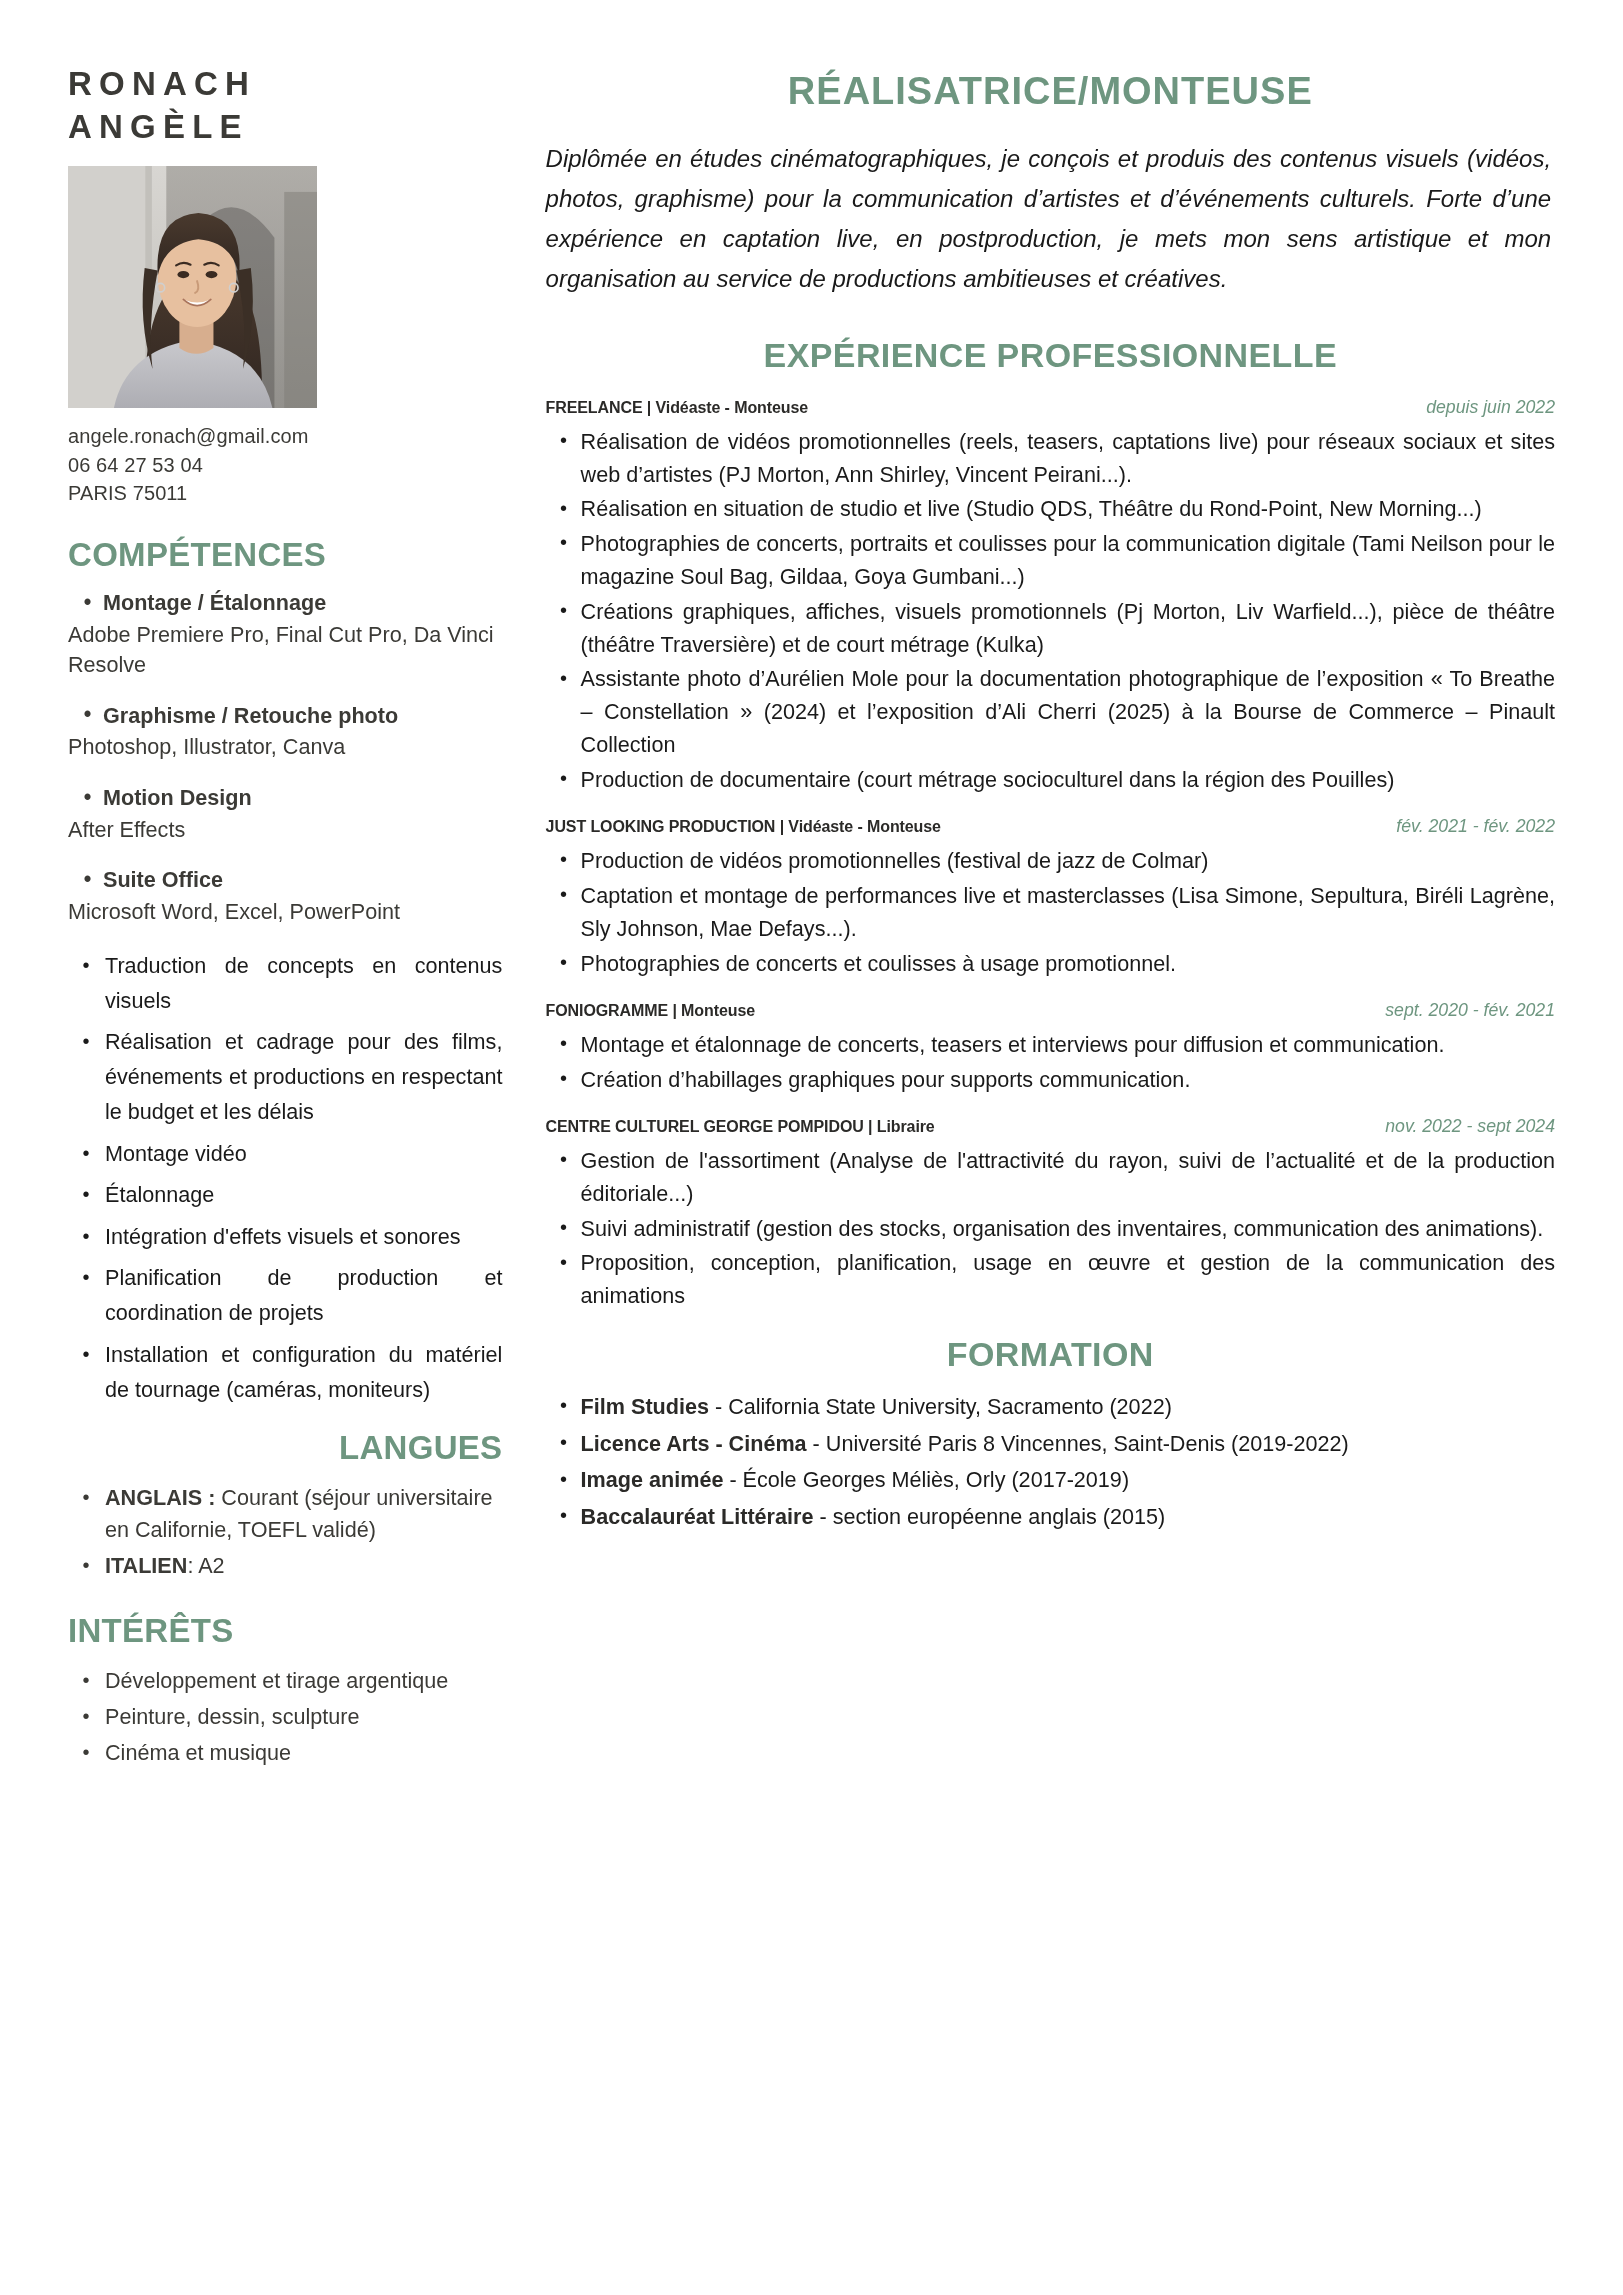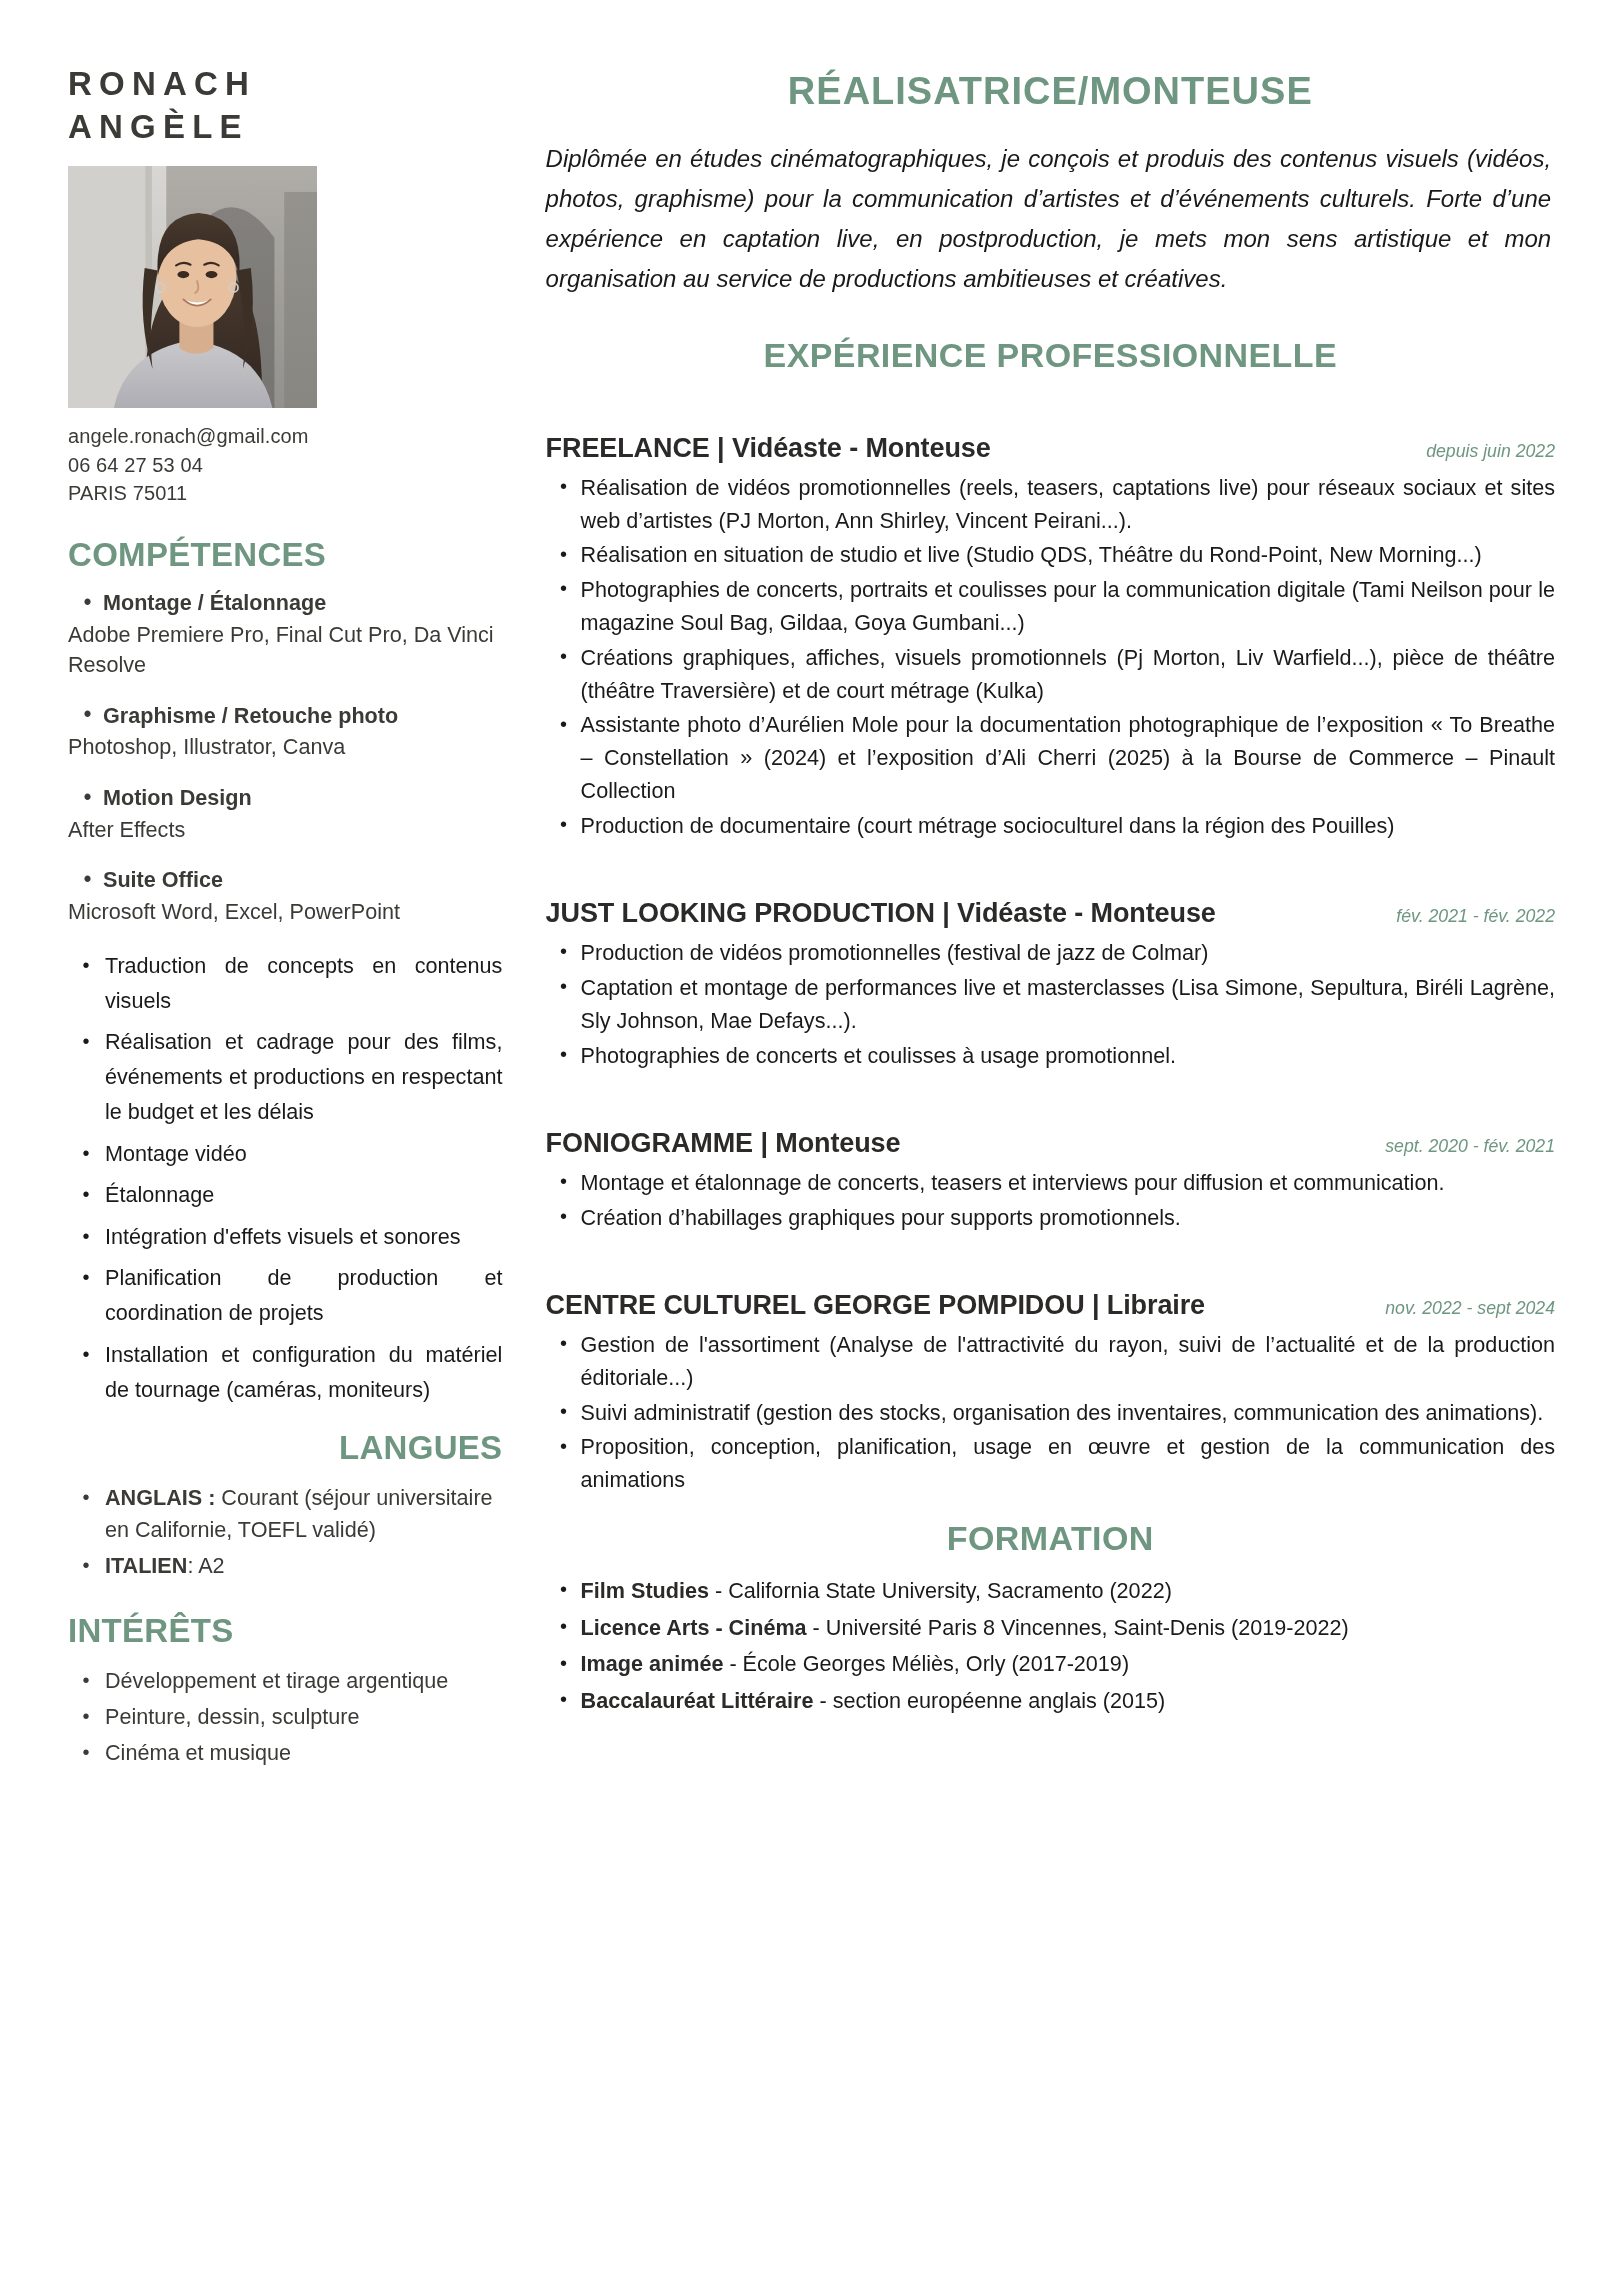--- a/index.html
+++ b/index.html
@@ -186,12 +186,11 @@
     margin-bottom: 7.9px;
   }
   .job-org {
-    font-size: 27px;
+    font-size: 16px;
     font-weight: 700;
     color: #2b2a28;
     letter-spacing: -0.1px;
     white-space: nowrap;
-    margin-top: 36px;
   }
   .job-date {
     font-size: 17.7px;

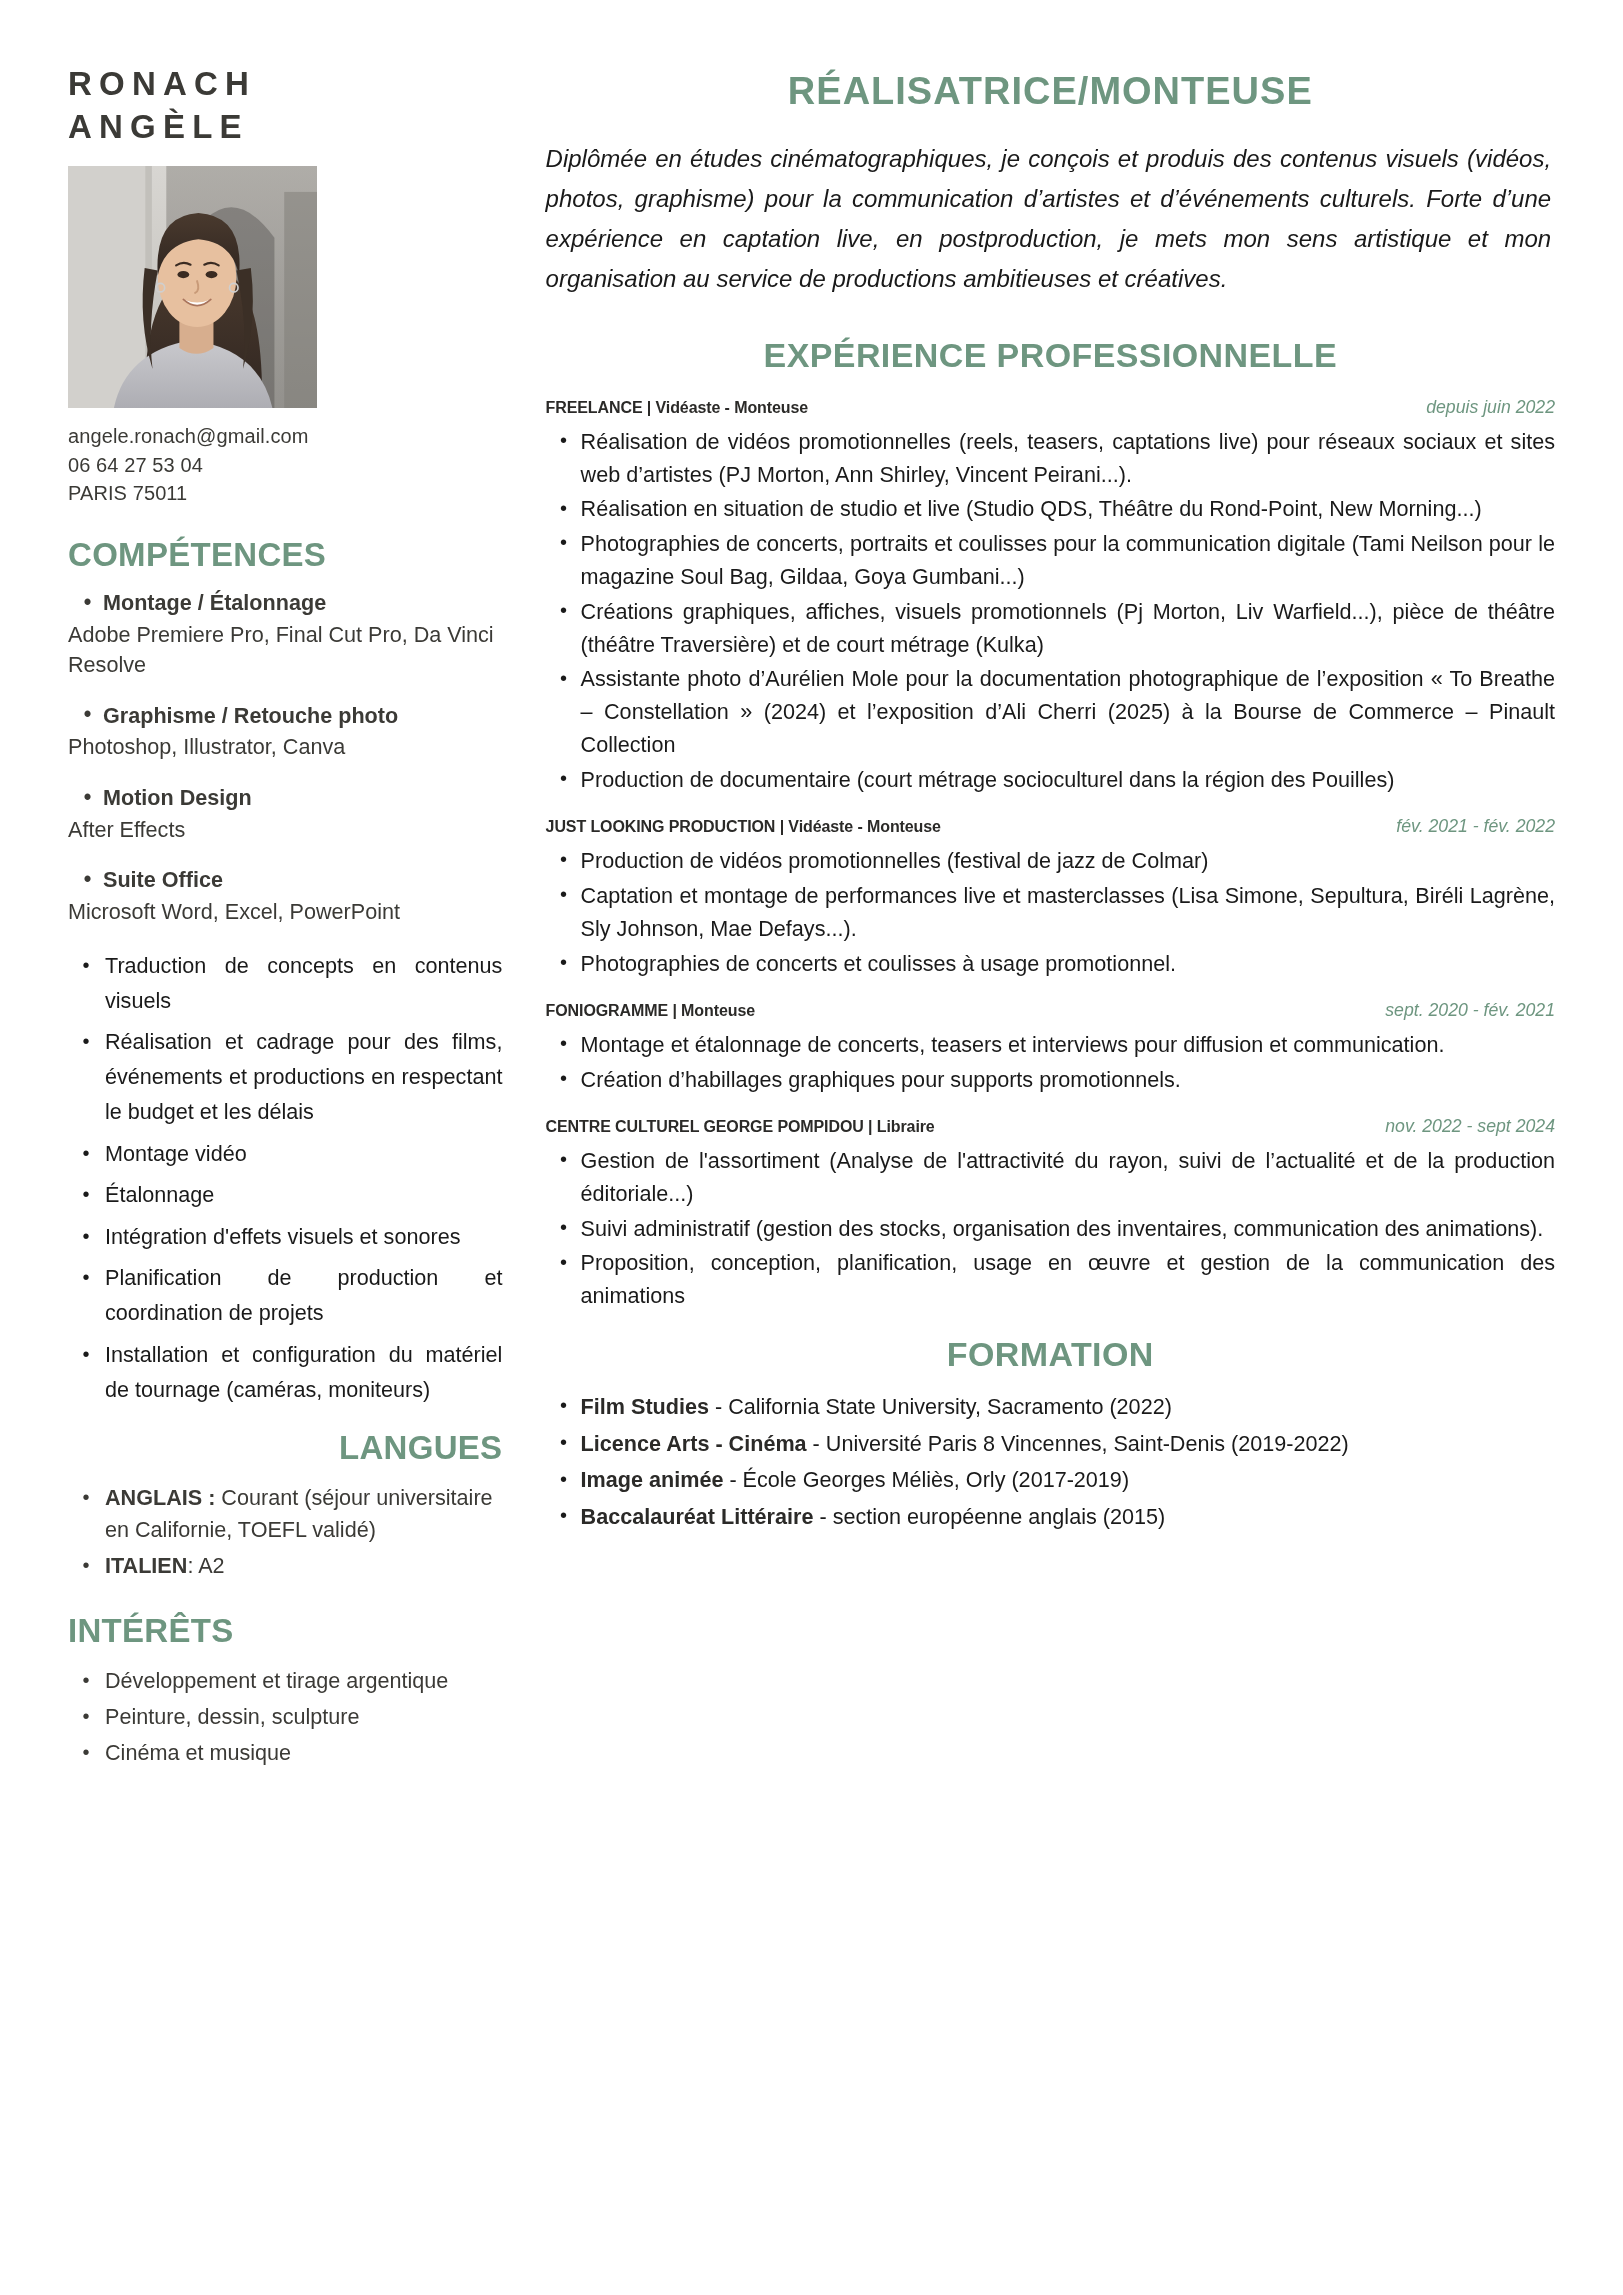--- a/index.html
+++ b/index.html
@@ -401,7 +401,7 @@
       </div>
       <ul class="job-bullets">
         <li>Montage et étalonnage de concerts, teasers et interviews pour diffusion et communication.</li>
-        <li>Création d’habillages graphiques pour supports promotionnels.</li>
+        <li>Création d’habillages graphiques pour supports communication.</li>
       </ul>
     </section>
 

